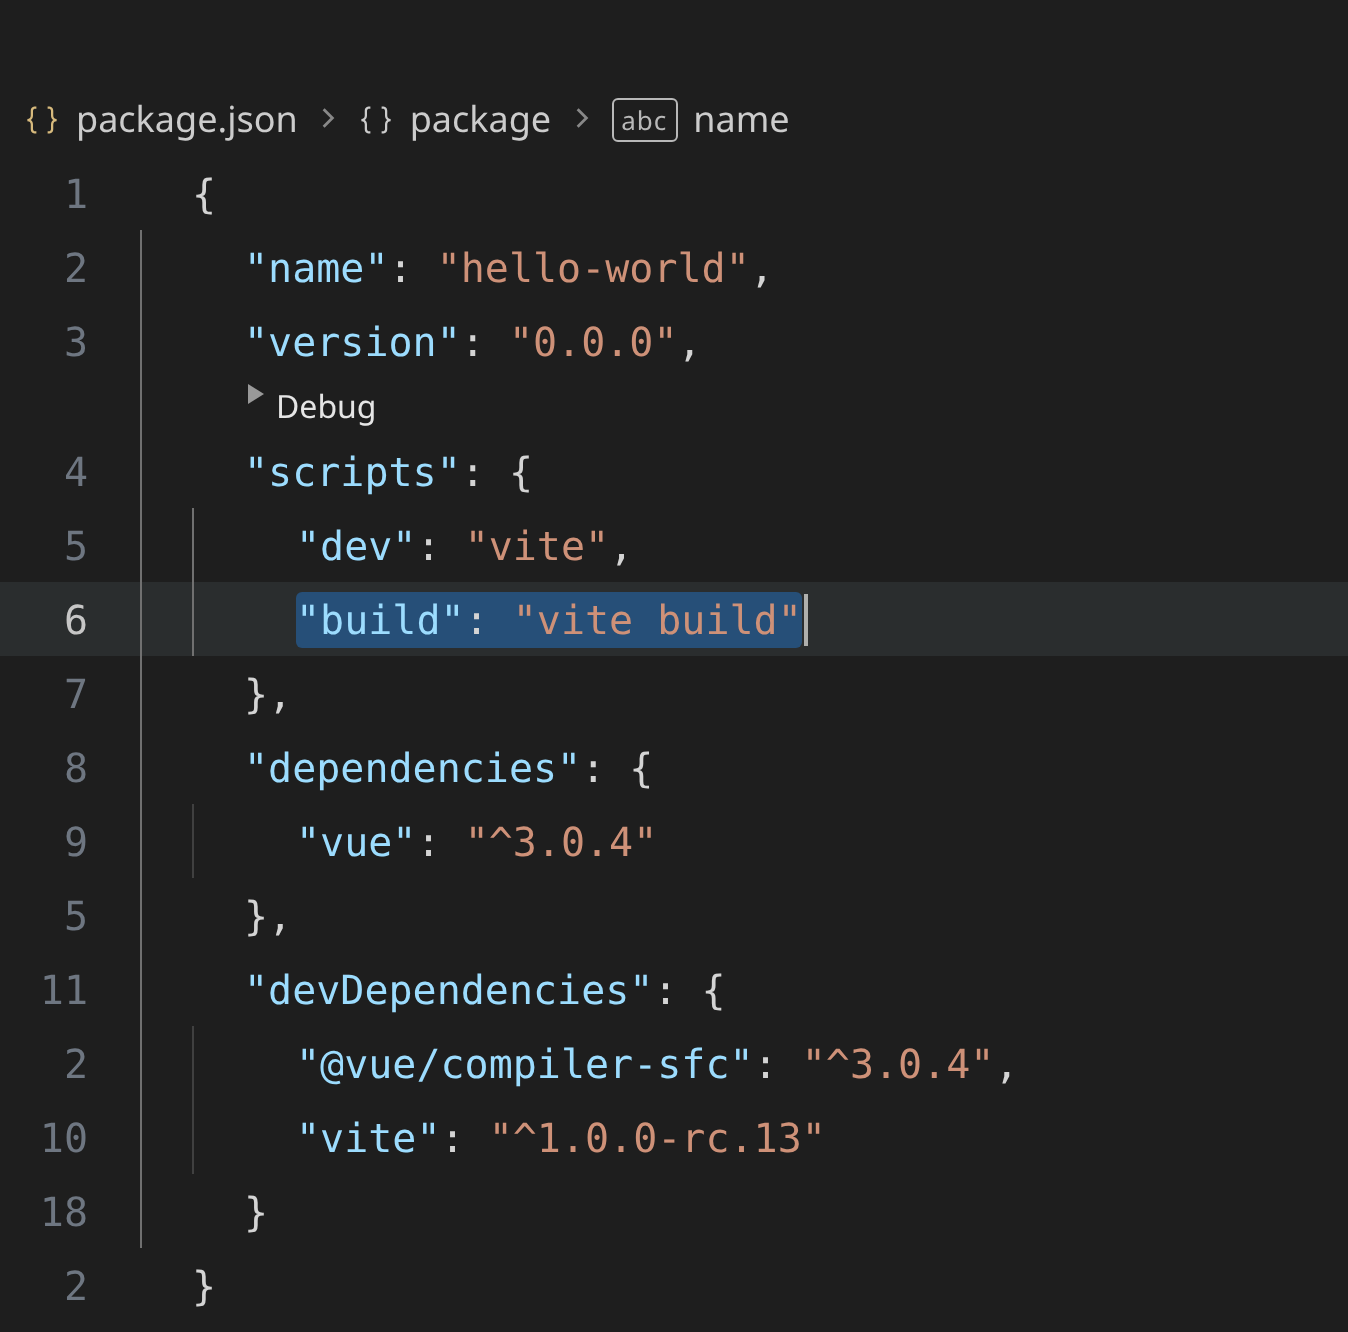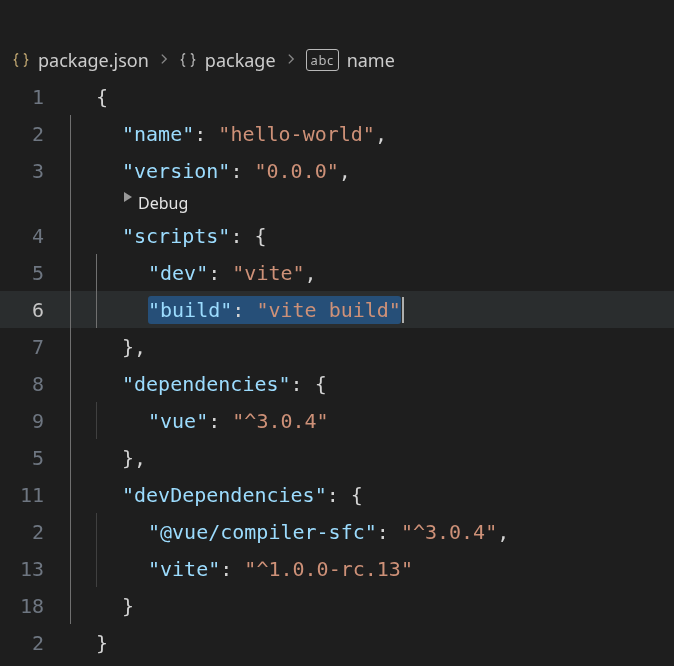--- a/index.html
+++ b/index.html
@@ -202,7 +202,7 @@
   </div>
 
   <div class="line">
-    <div class="gutter">13</div>
+    <div class="gutter">10</div>
     <div class="code"><span class="sp2 indent-guide guide-active"></span><span class="sp2 indent-guide"></span><span class="sp2"></span><span class="k">"vite"</span><span class="p">: </span><span class="s">"^1.0.0-rc.13"</span></div>
   </div>
 

